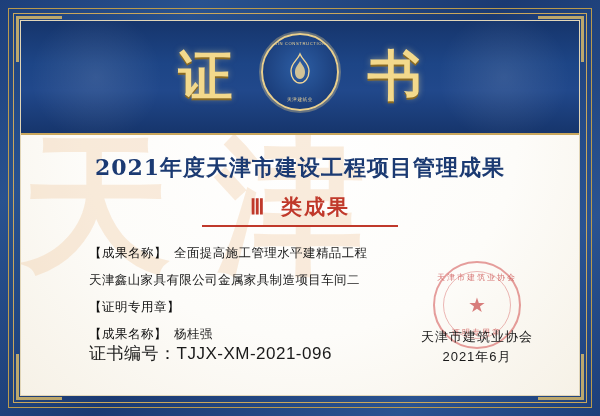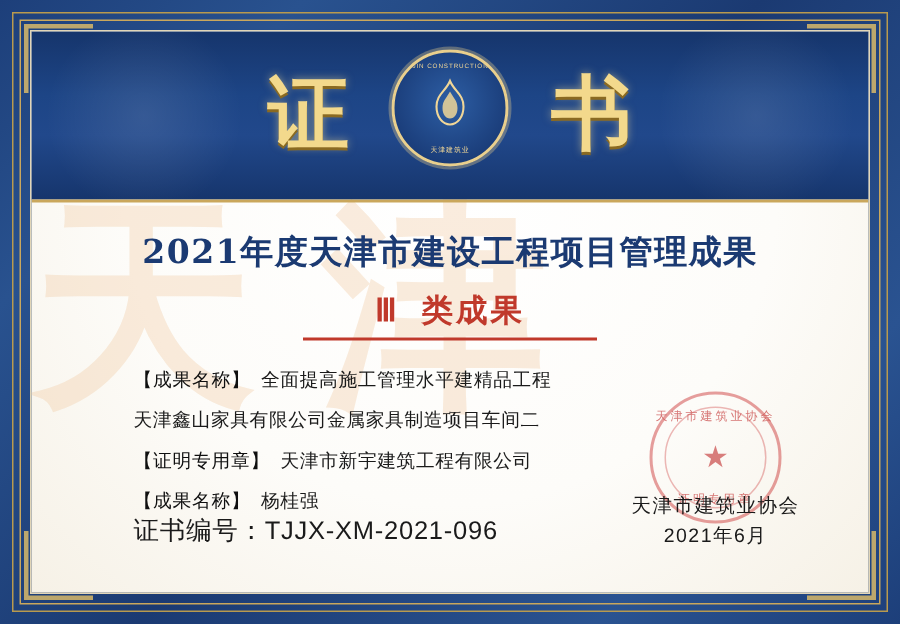--- a/index.html
+++ b/index.html
@@ -343,7 +343,6 @@
 
         <div class="field-row">
           <span class="field-label">【证明专用章】</span>
-          <span class="field-value">天津市新宇建筑工程有限公司</span>
         </div>
 
         <div class="field-row">

